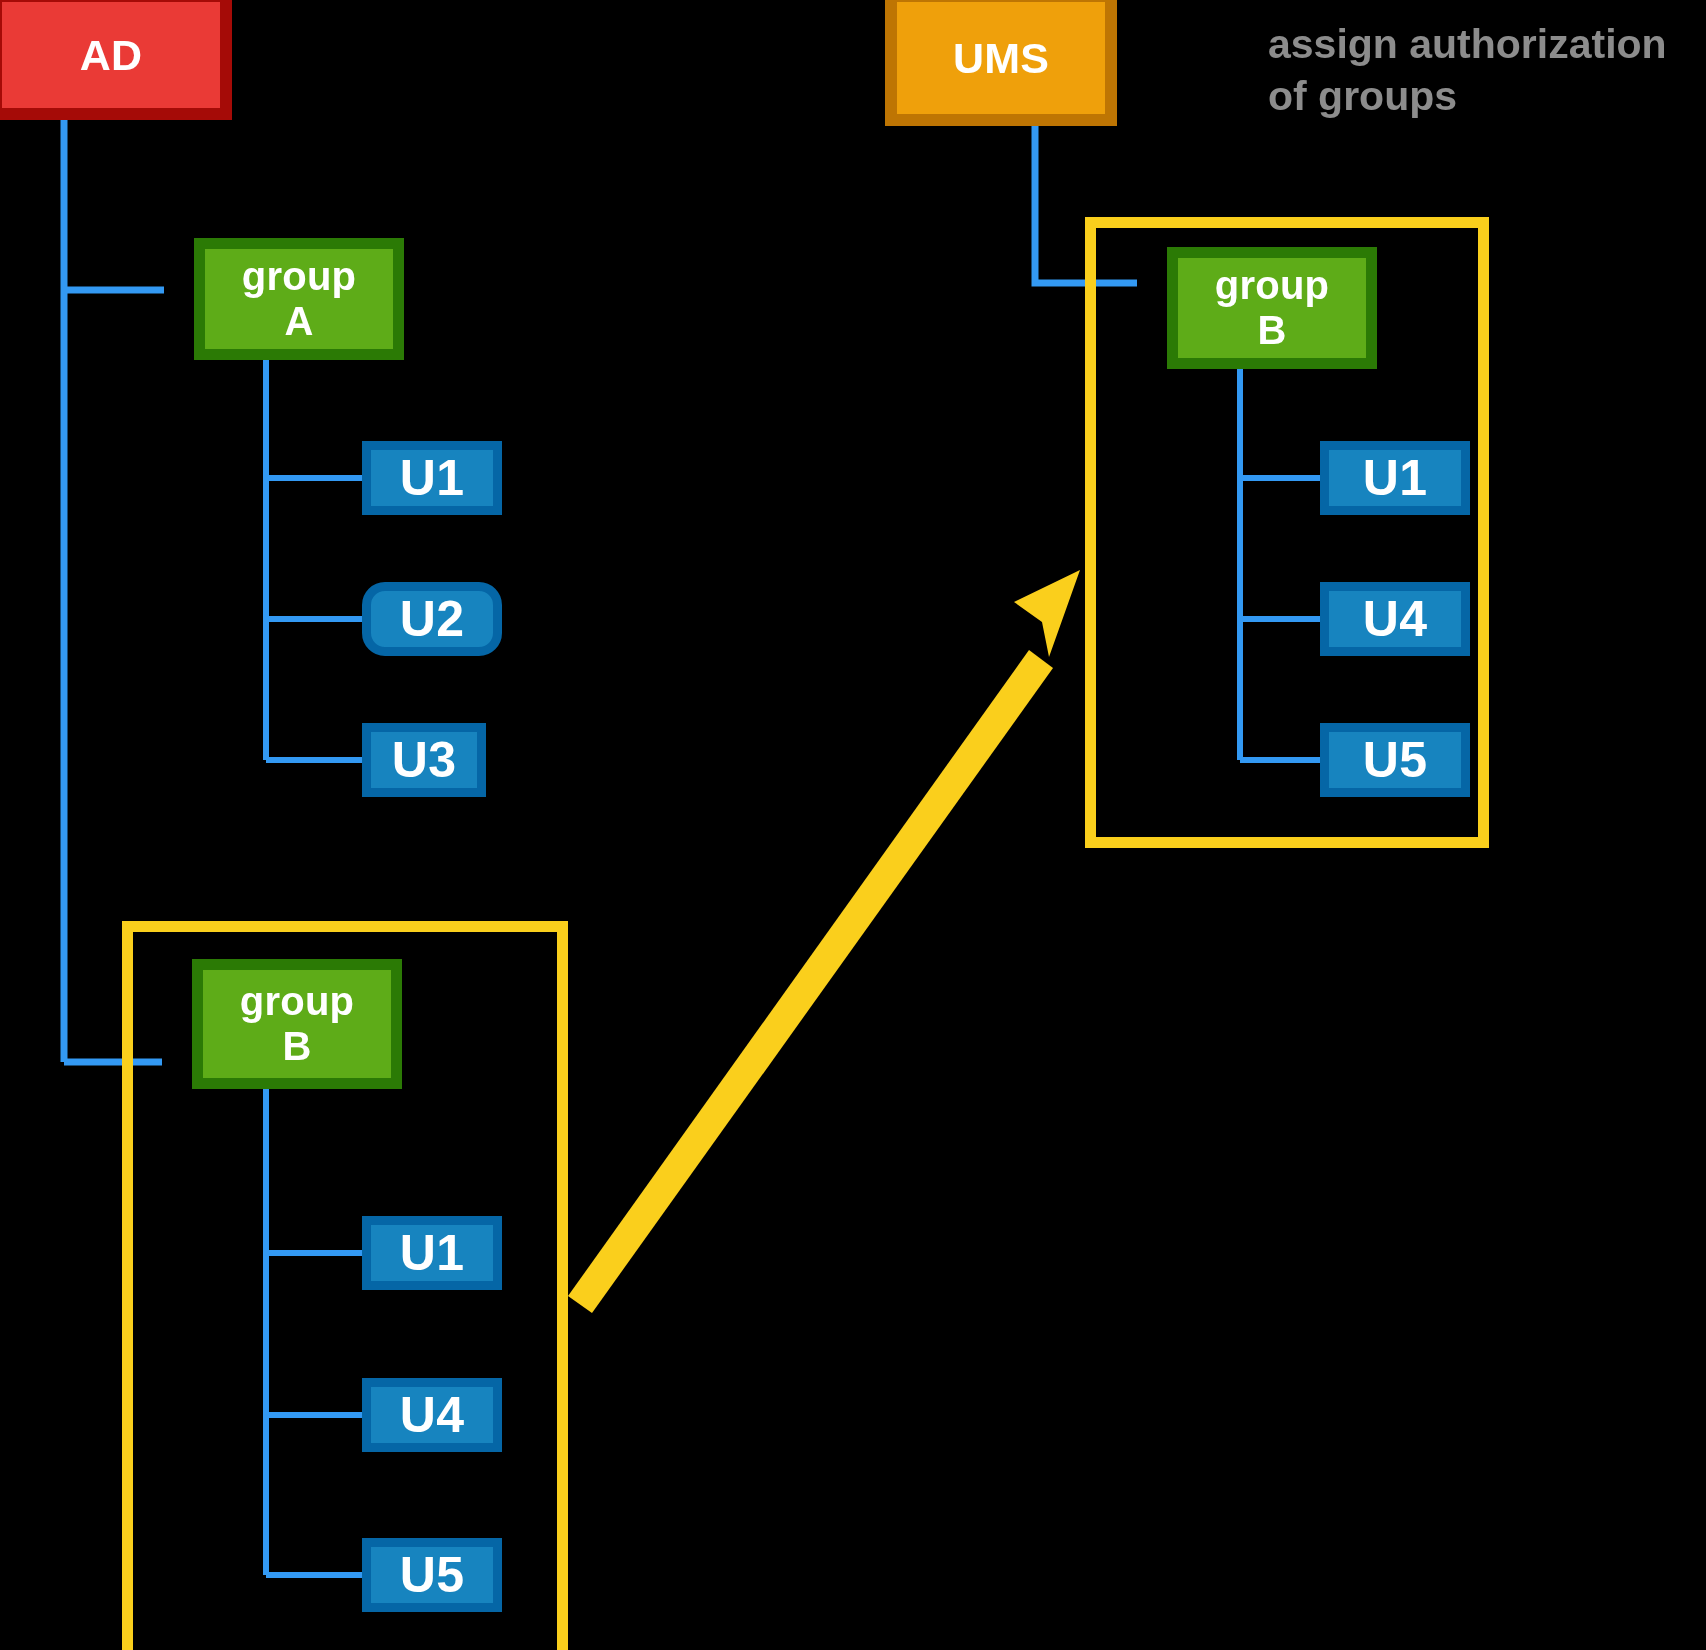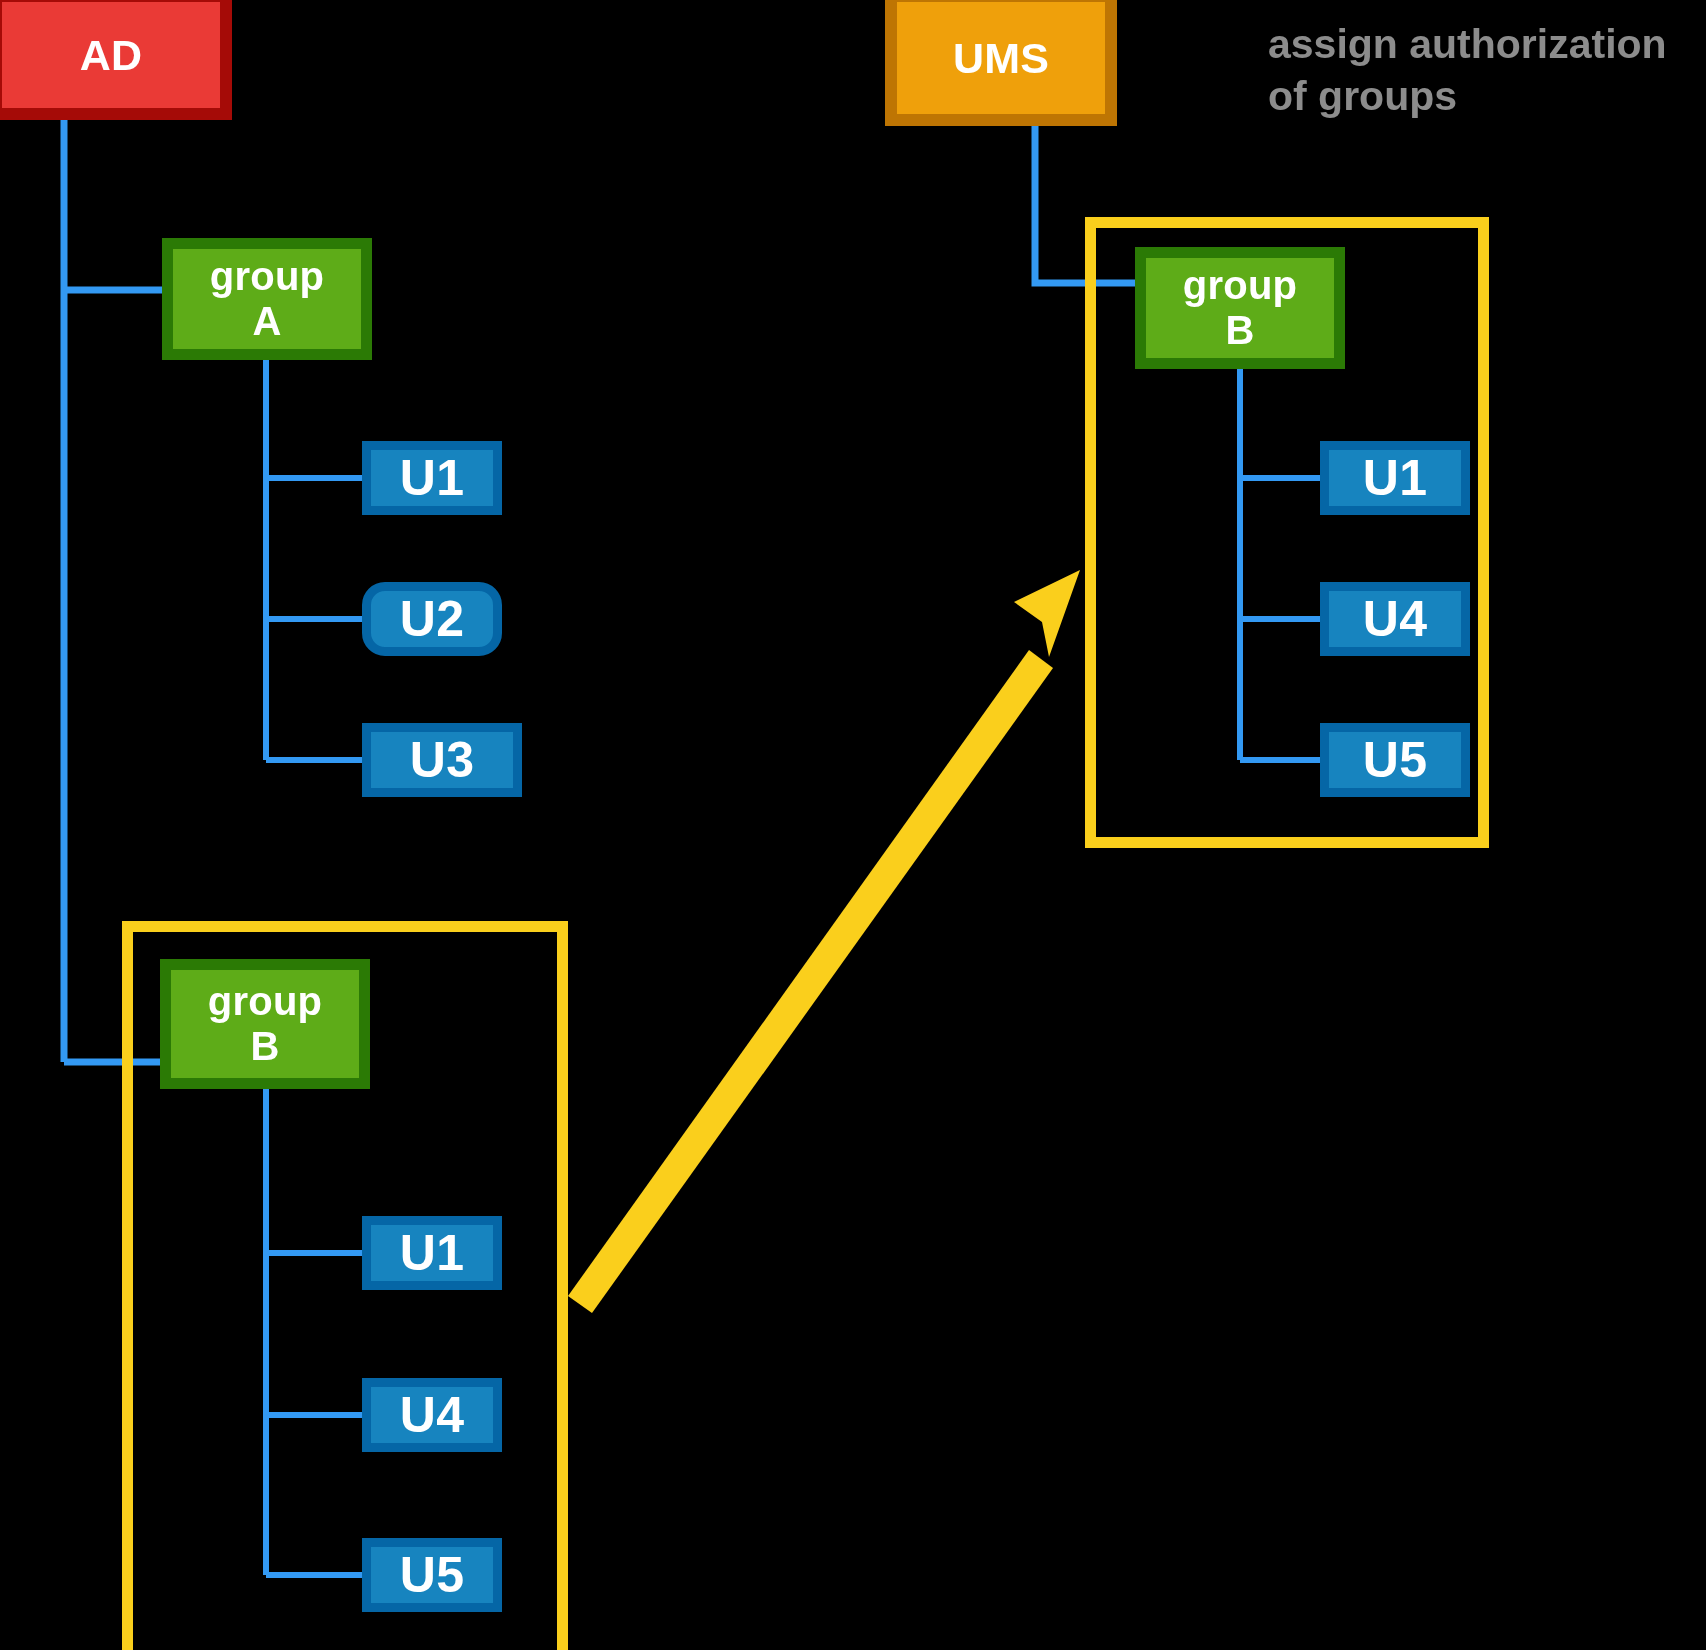--- a/index.html
+++ b/index.html
@@ -55,6 +55,7 @@
     background: #5EAC18;
     border: 11px solid #2B7A05;
     font-size: 40px;
+    margin-left: 32px;
   }
   .node-user {
     background: #1784BF;

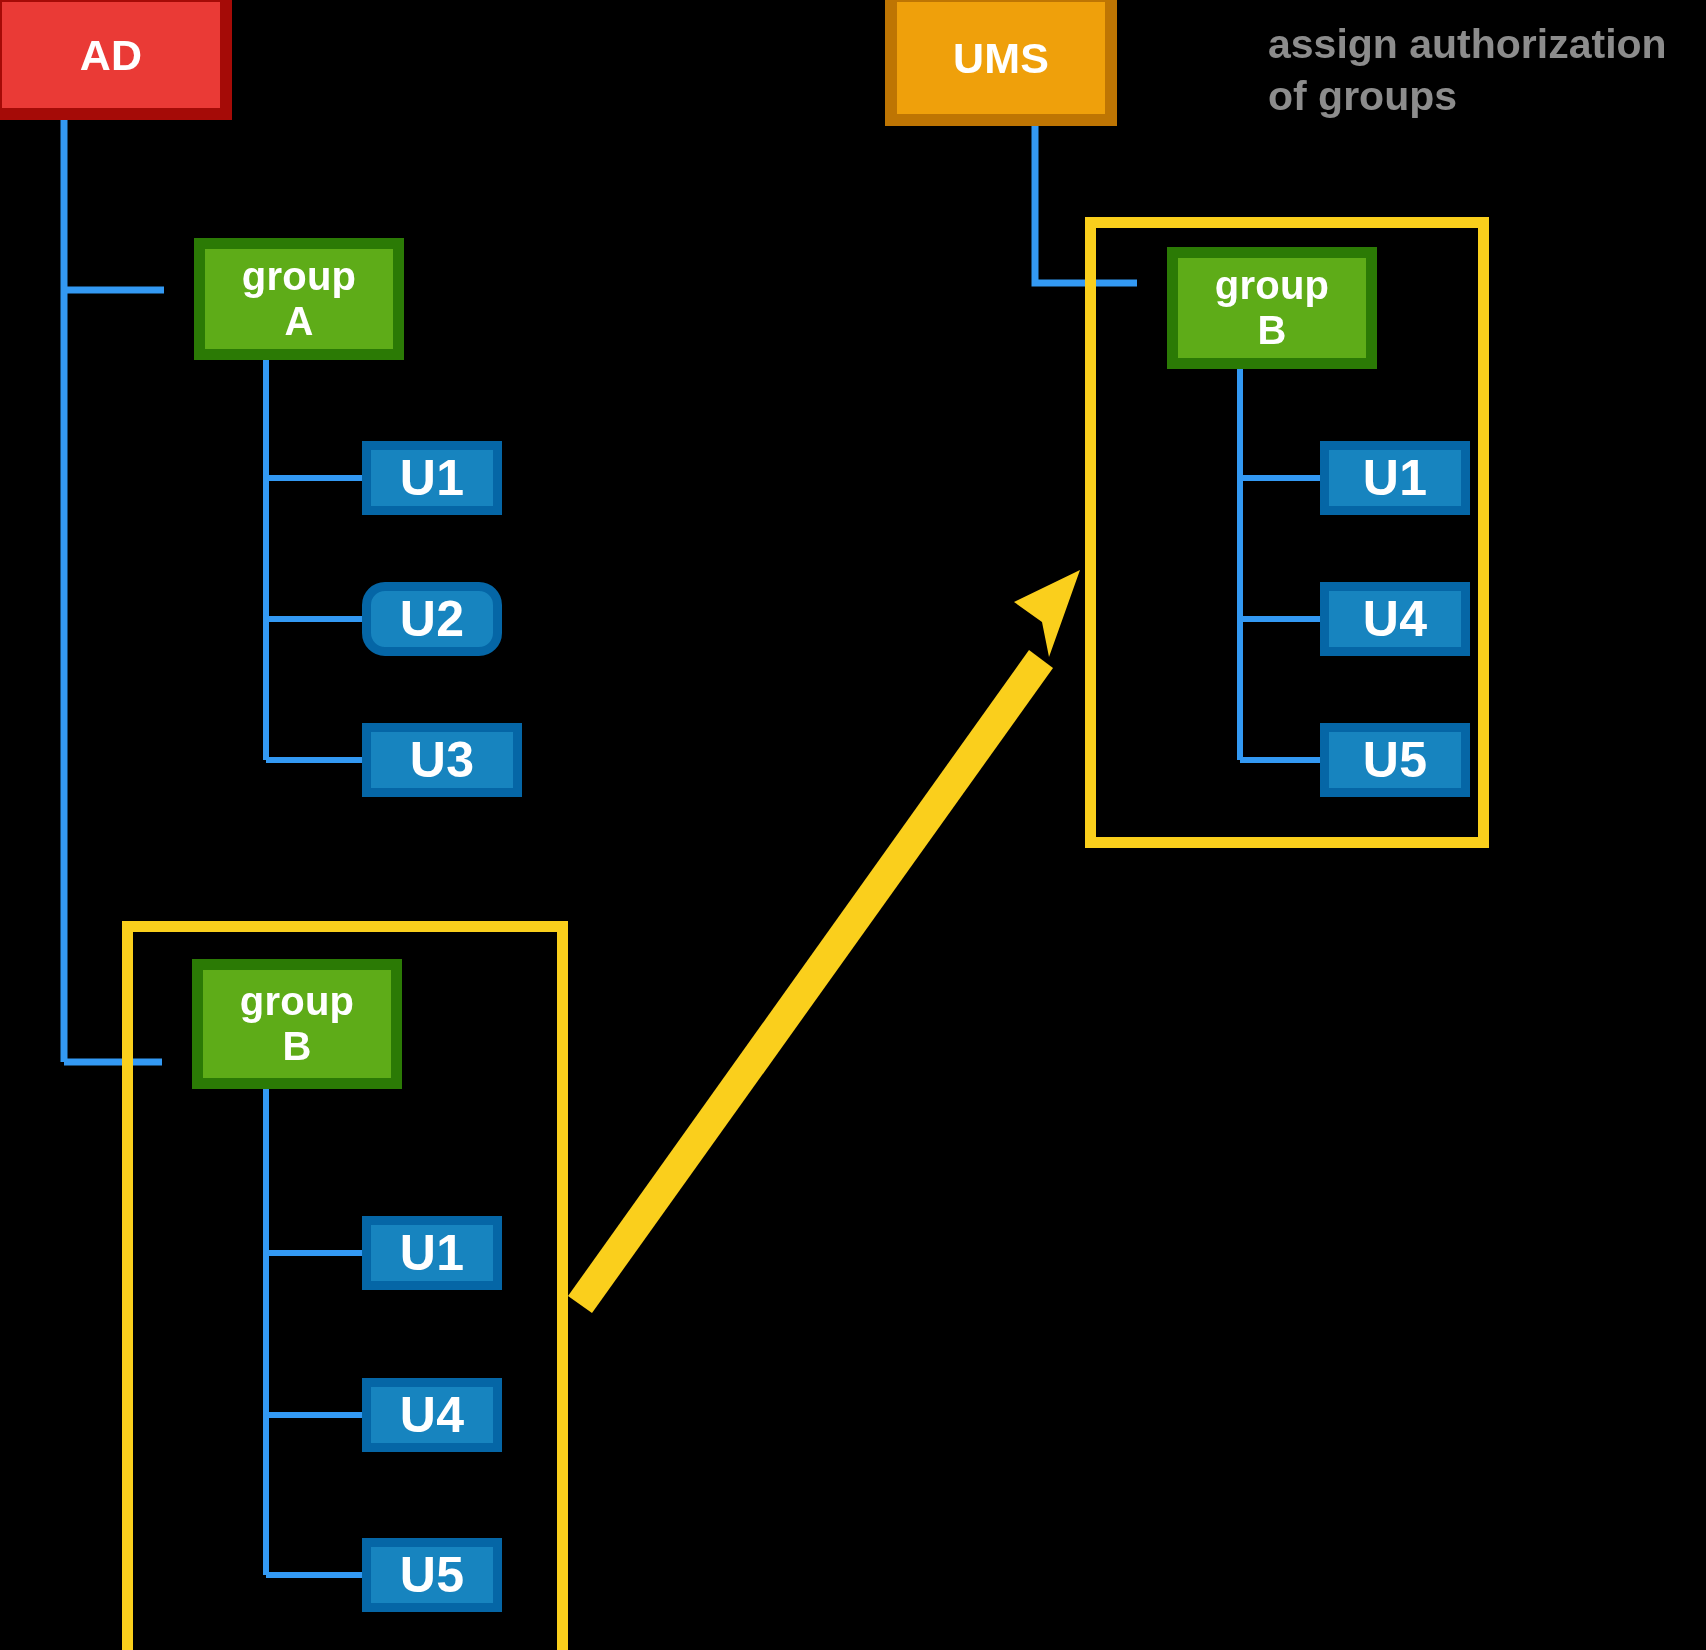--- a/index.html
+++ b/index.html
@@ -147,7 +147,7 @@
   <div class="node node-user" style="left:362px; top:582px; width:140px; height:74px;border-radius:23px;">
     <span>U2</span>
   </div>
-  <div class="node node-user" style="left:362px; top:723px; width:160px; height:74px;">
+  <div class="node node-user" style="left:362px; top:723px; width:124px; height:74px;">
     <span>U3</span>
   </div>
 

